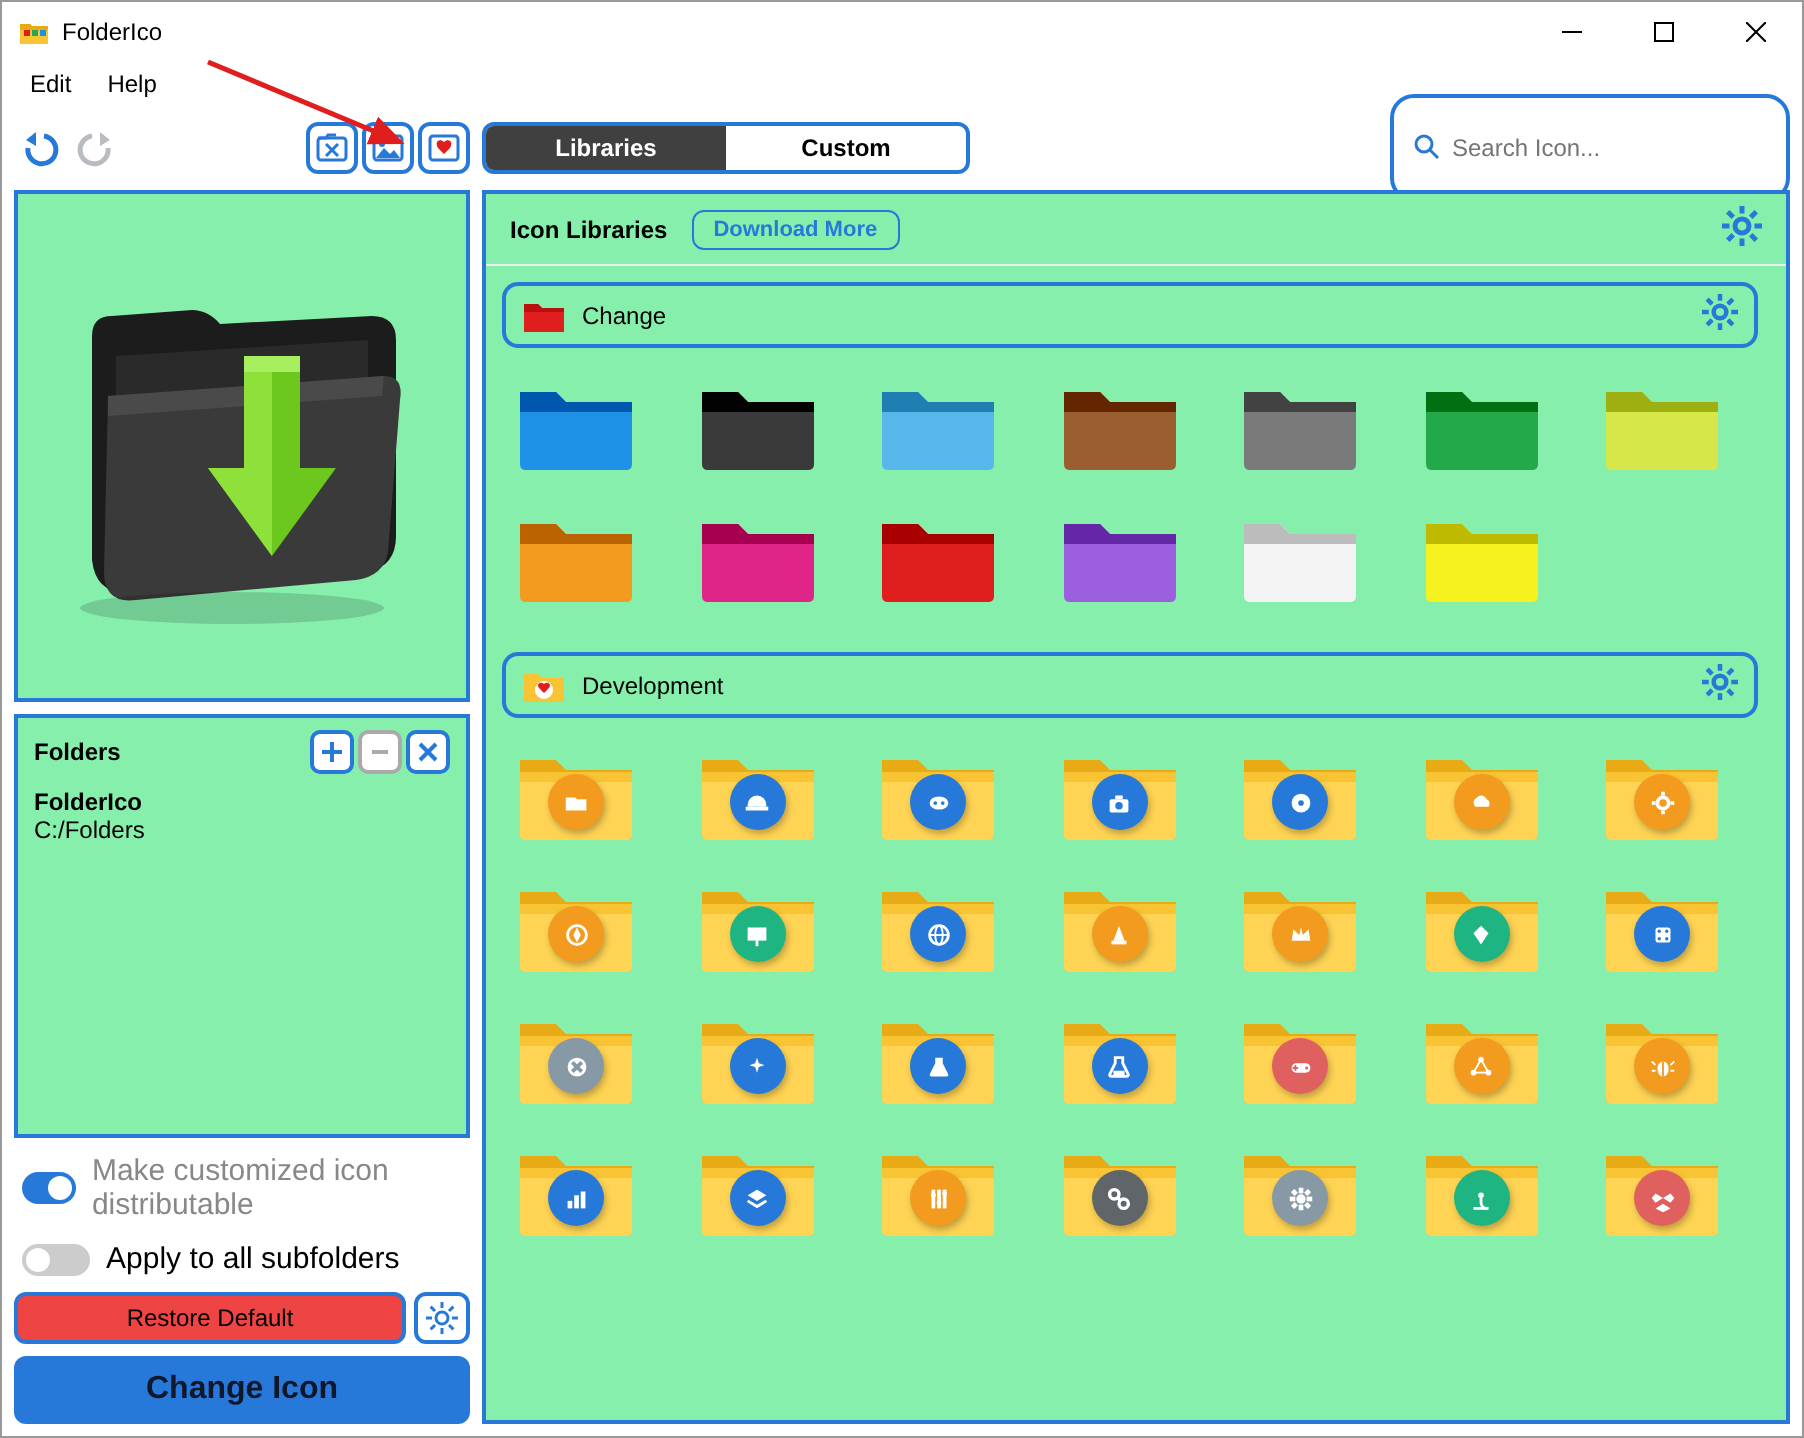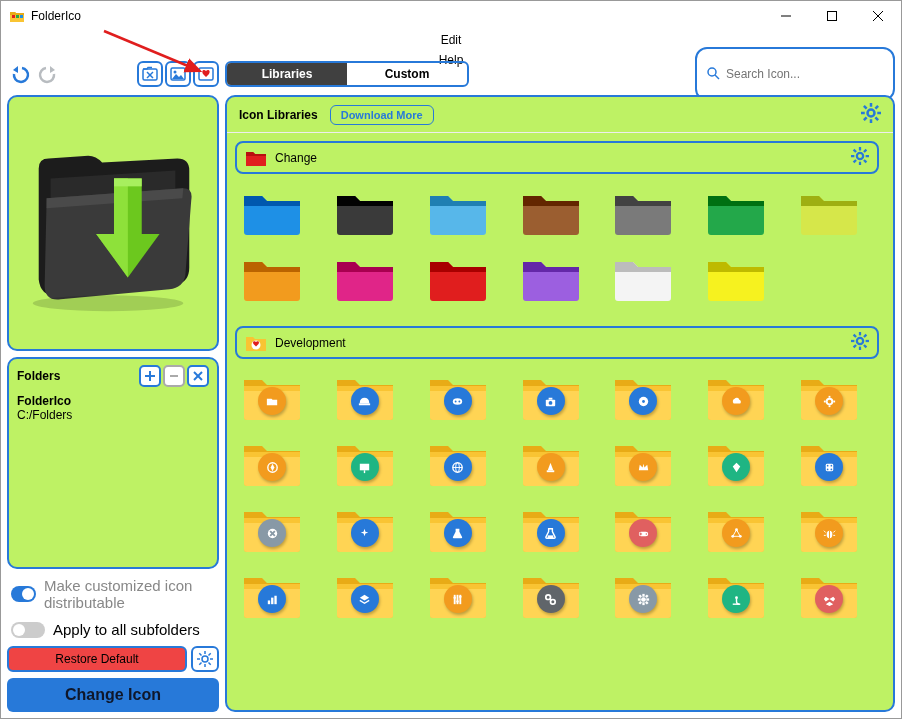--- a/index.html
+++ b/index.html
@@ -10,7 +10,7 @@
 .titlebar-spacer { flex: 1; }
 .win-btn { width: 46px; height: 30px; display: flex; align-items: center; justify-content: center; font-family: "Segoe MDL2 Assets", sans-serif; font-size: 10px; }
 .win-btn svg { width: 10px; height: 10px; }
-.menubar { height: 22px; display: flex; align-items: center; padding: 0 6px; gap: 2px; flex-direction: column; }
+.menubar { height: 22px; display: flex; align-items: center; padding: 0 6px; gap: 2px; }
 .menubar-item { padding: 2px 8px; font-size: 12px; }
 .arrow-annotation { position: absolute; top: 26px; left: 95px; pointer-events: none; z-index: 50; }
 .main { display: flex; height: calc(100% - 52px); padding: 6px; gap: 6px; }

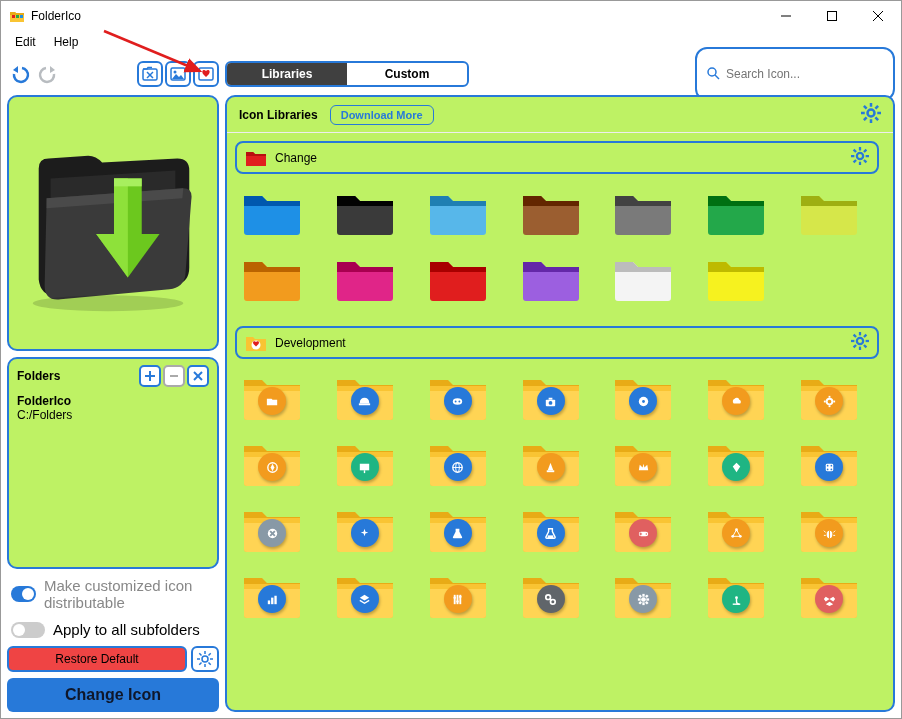--- a/index.html
+++ b/index.html
@@ -16,7 +16,7 @@
 .main { display: flex; height: calc(100% - 52px); padding: 6px; gap: 6px; }
 .left-col { width: 212px; display: flex; flex-direction: column; gap: 6px; }
 .right-col { flex: 1; display: flex; flex-direction: column; gap: 6px; }
-.panel { border: 2px solid #2779d9; border-radius: 10px; background: #bef264; }
+.panel { border: 2px solid #2779d9; border-radius: 0; background: #86efac; }
 .toolbar-row { display: flex; align-items: center; justify-content: space-between; height: 30px; }
 .tb-group { display: flex; gap: 2px; align-items: center; }
 .tb-btn { width: 26px; height: 26px; border: 2px solid #2779d9; border-radius: 6px; display: flex; align-items: center; justify-content: center; cursor: pointer; background: #fff; }

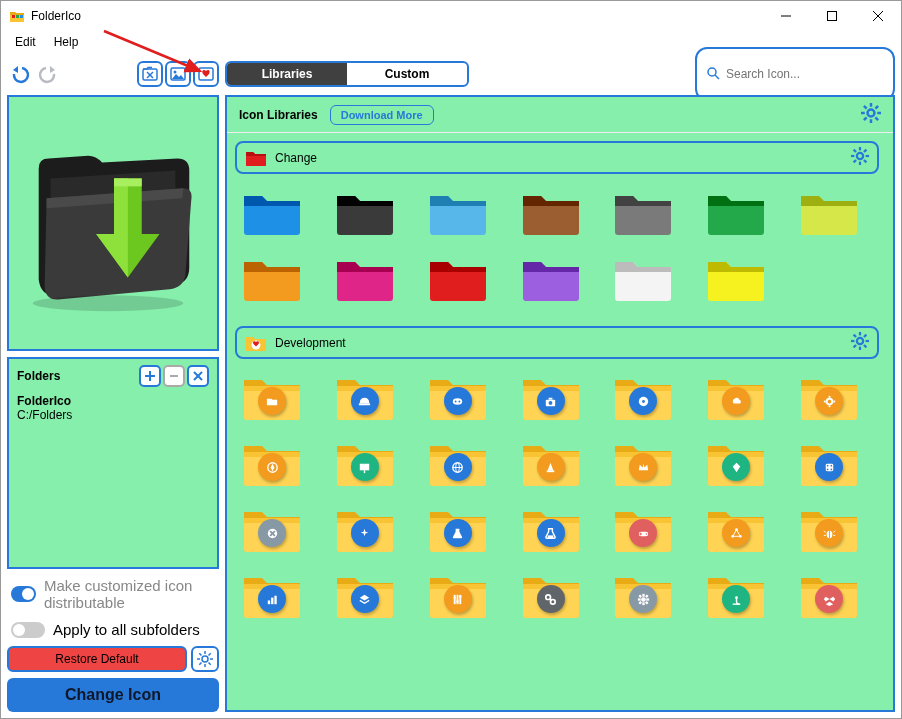--- a/index.html
+++ b/index.html
@@ -14,7 +14,7 @@
 .menubar-item { padding: 2px 8px; font-size: 12px; }
 .arrow-annotation { position: absolute; top: 26px; left: 95px; pointer-events: none; z-index: 50; }
 .main { display: flex; height: calc(100% - 52px); padding: 6px; gap: 6px; }
-.left-col { width: 212px; display: flex; flex-direction: column; gap: 6px; }
+.left-col { width: 228px; display: flex; flex-direction: column; gap: 6px; }
 .right-col { flex: 1; display: flex; flex-direction: column; gap: 6px; }
 .panel { border: 2px solid #2779d9; border-radius: 0; background: #86efac; }
 .toolbar-row { display: flex; align-items: center; justify-content: space-between; height: 30px; }

